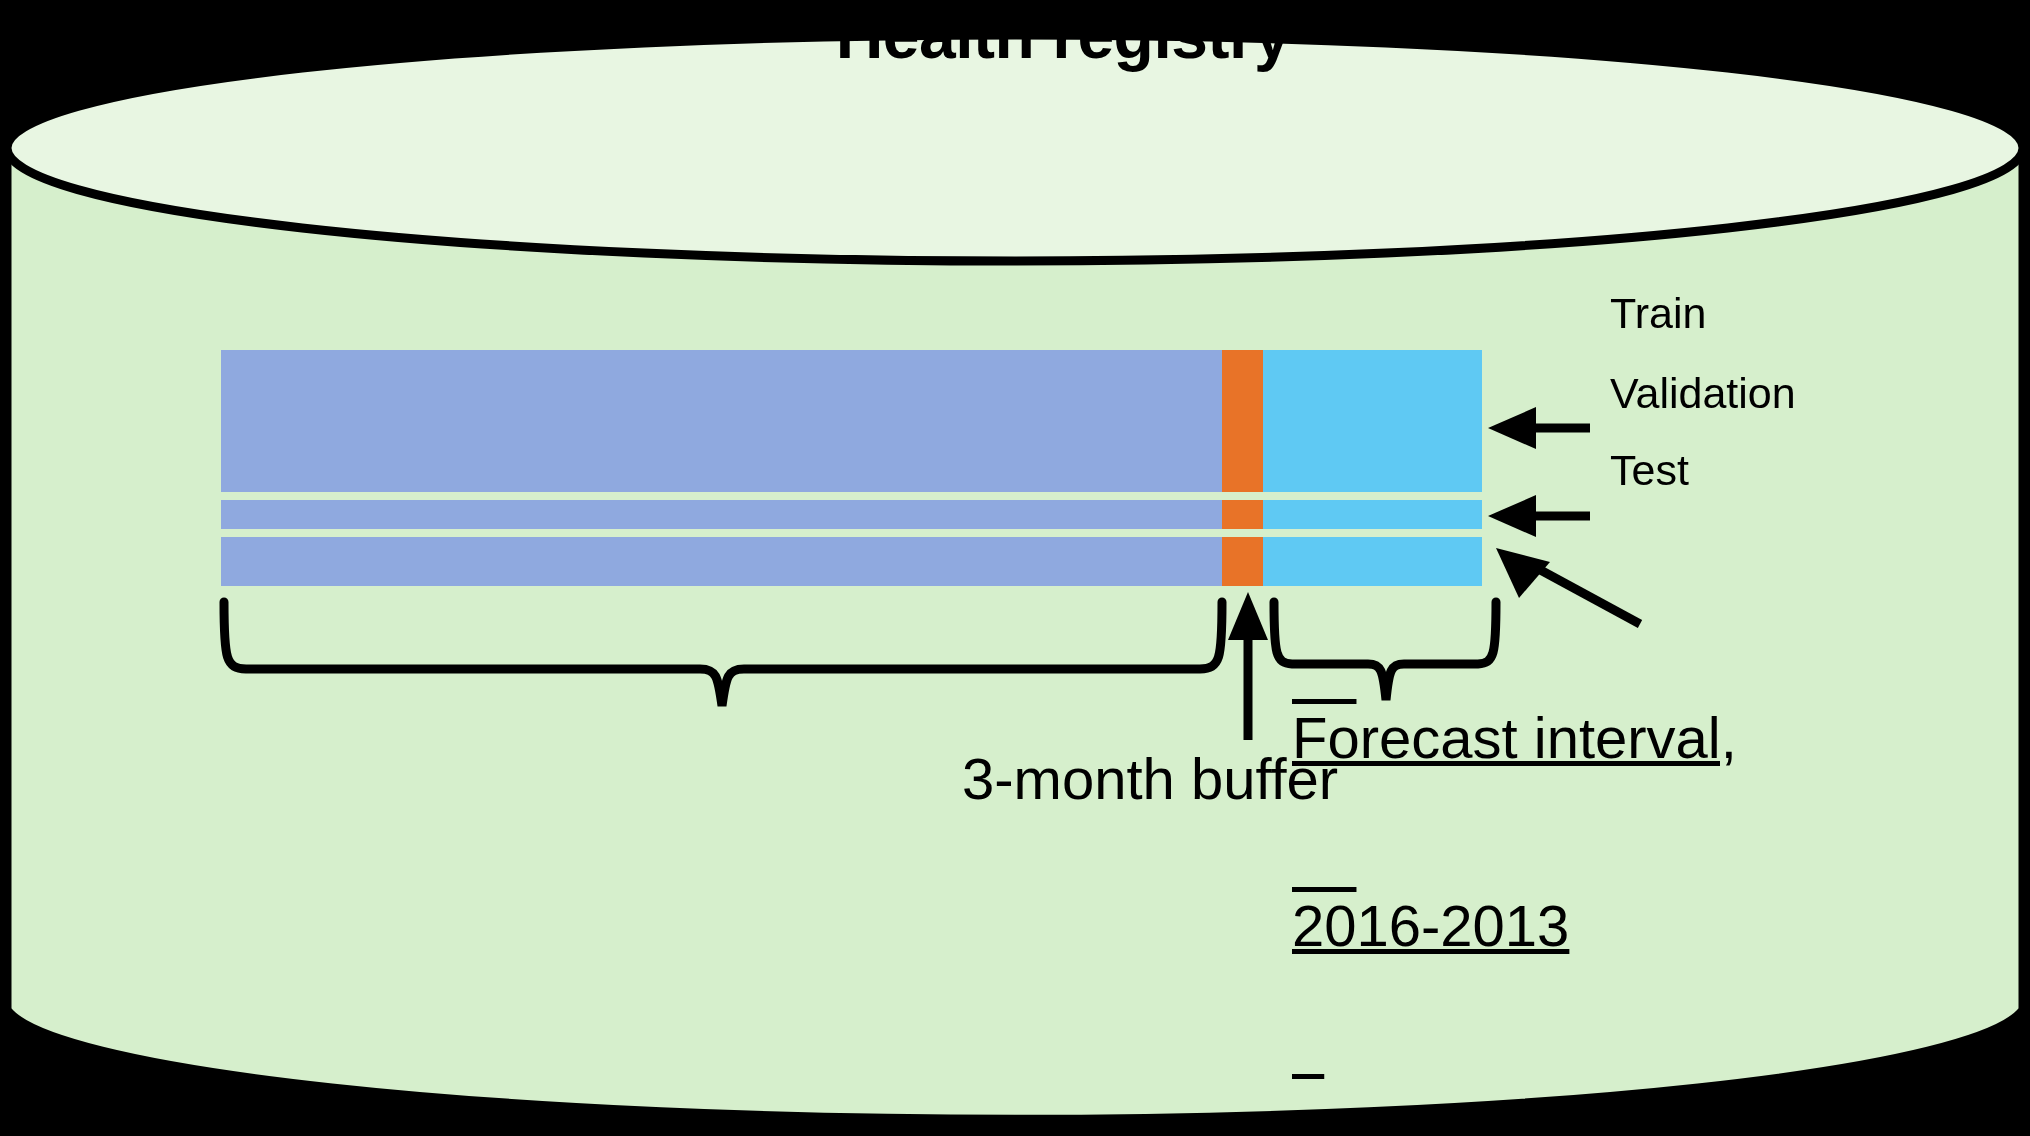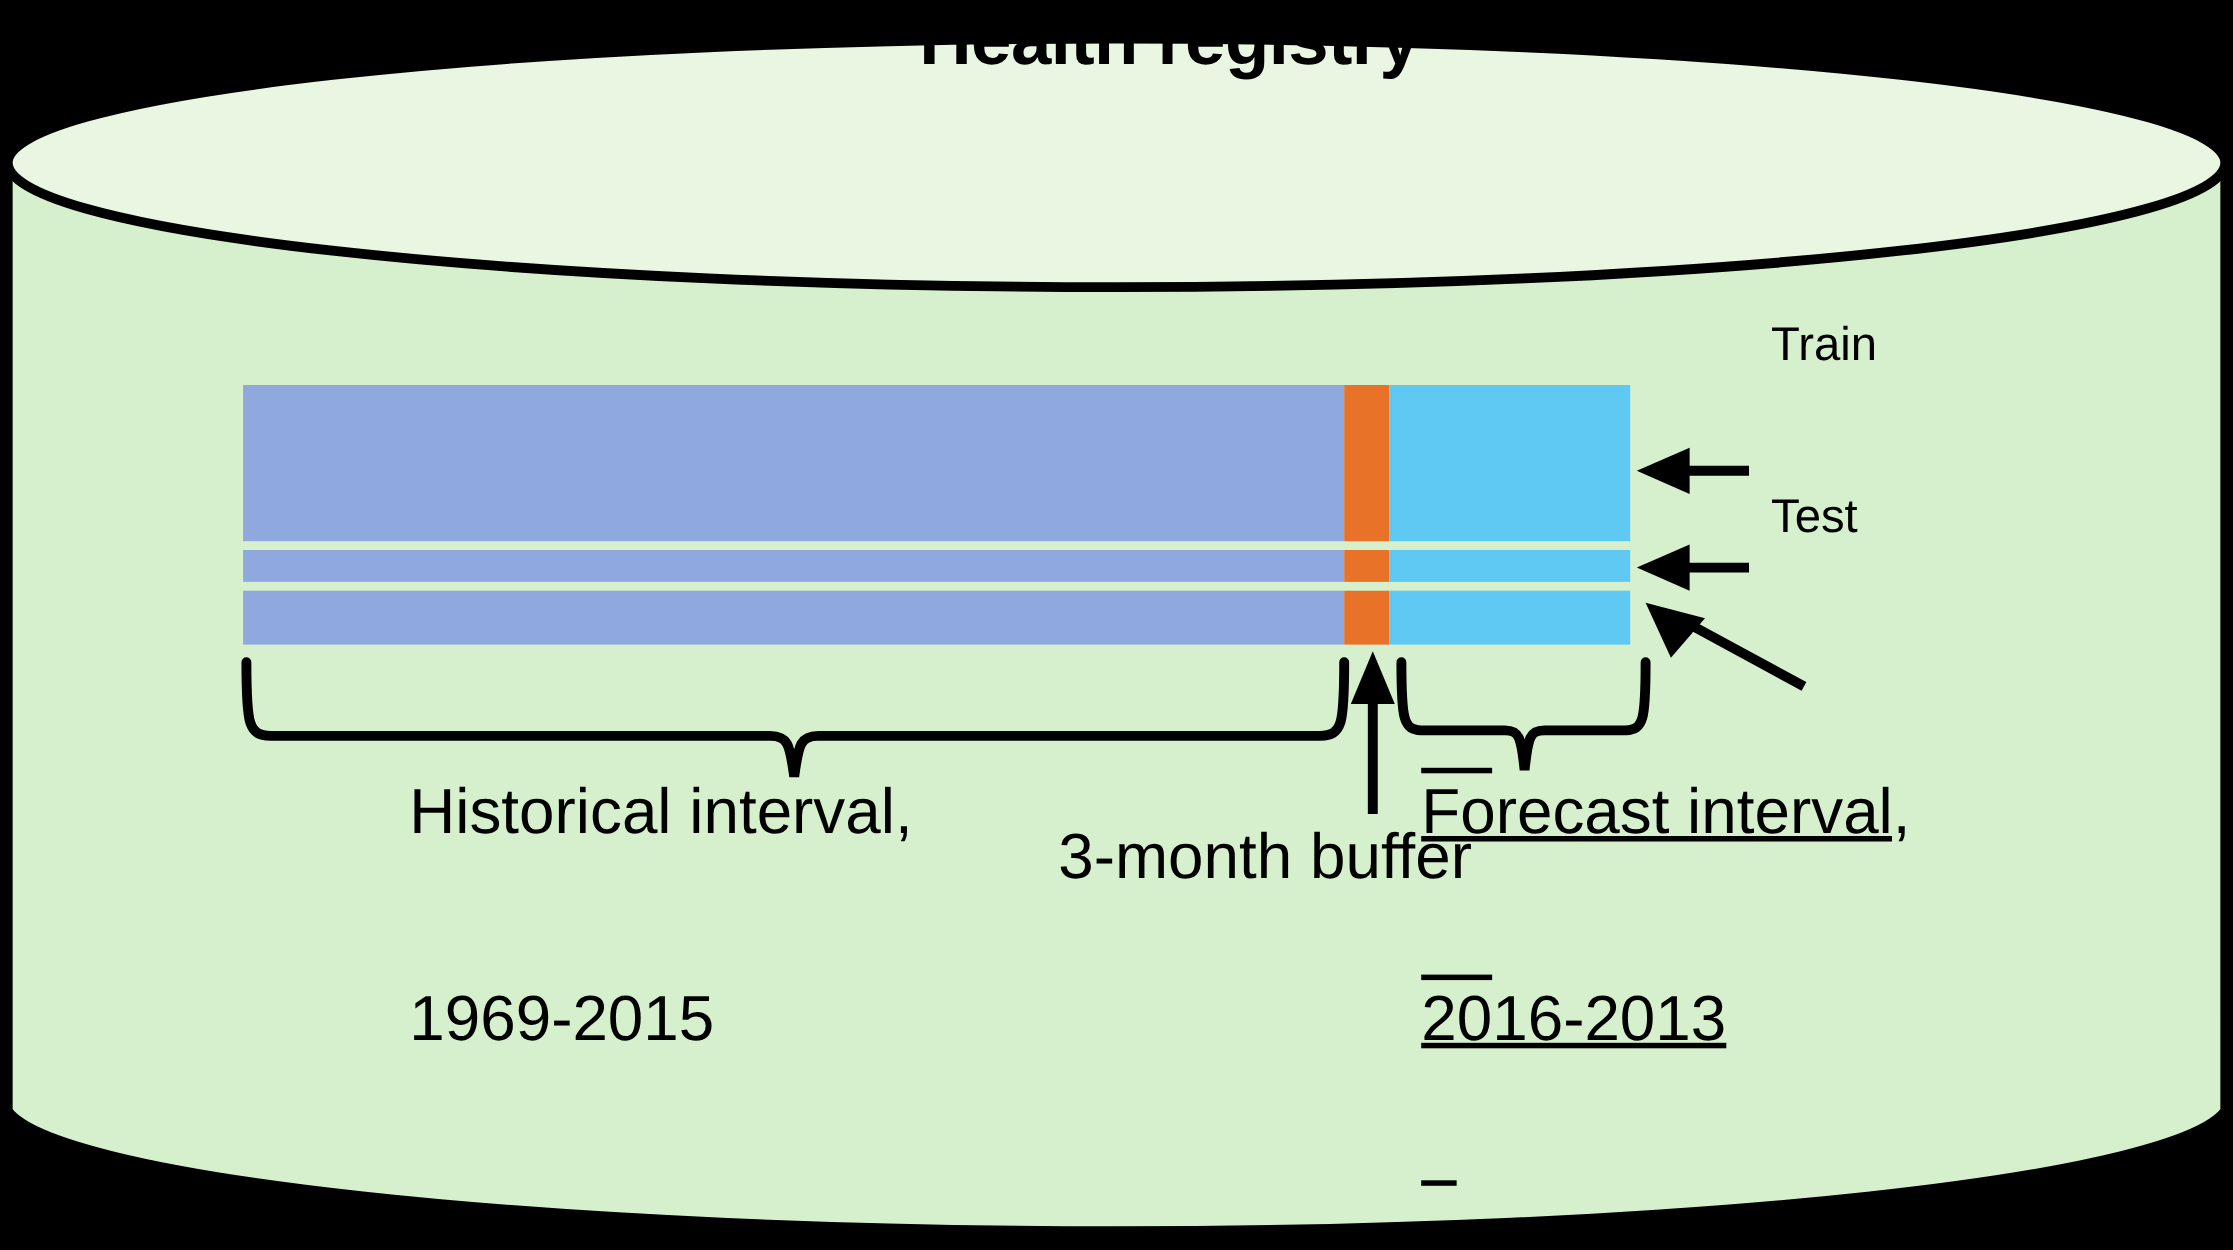--- a/index.html
+++ b/index.html
@@ -125,6 +125,7 @@
 
   <div class="lbl side-label" id="label-train">Train</div>
 
+  <div class="lbl side-label" id="label-validation">Validation</div>
 
   <div class="lbl side-label" id="label-test">Test</div>
 

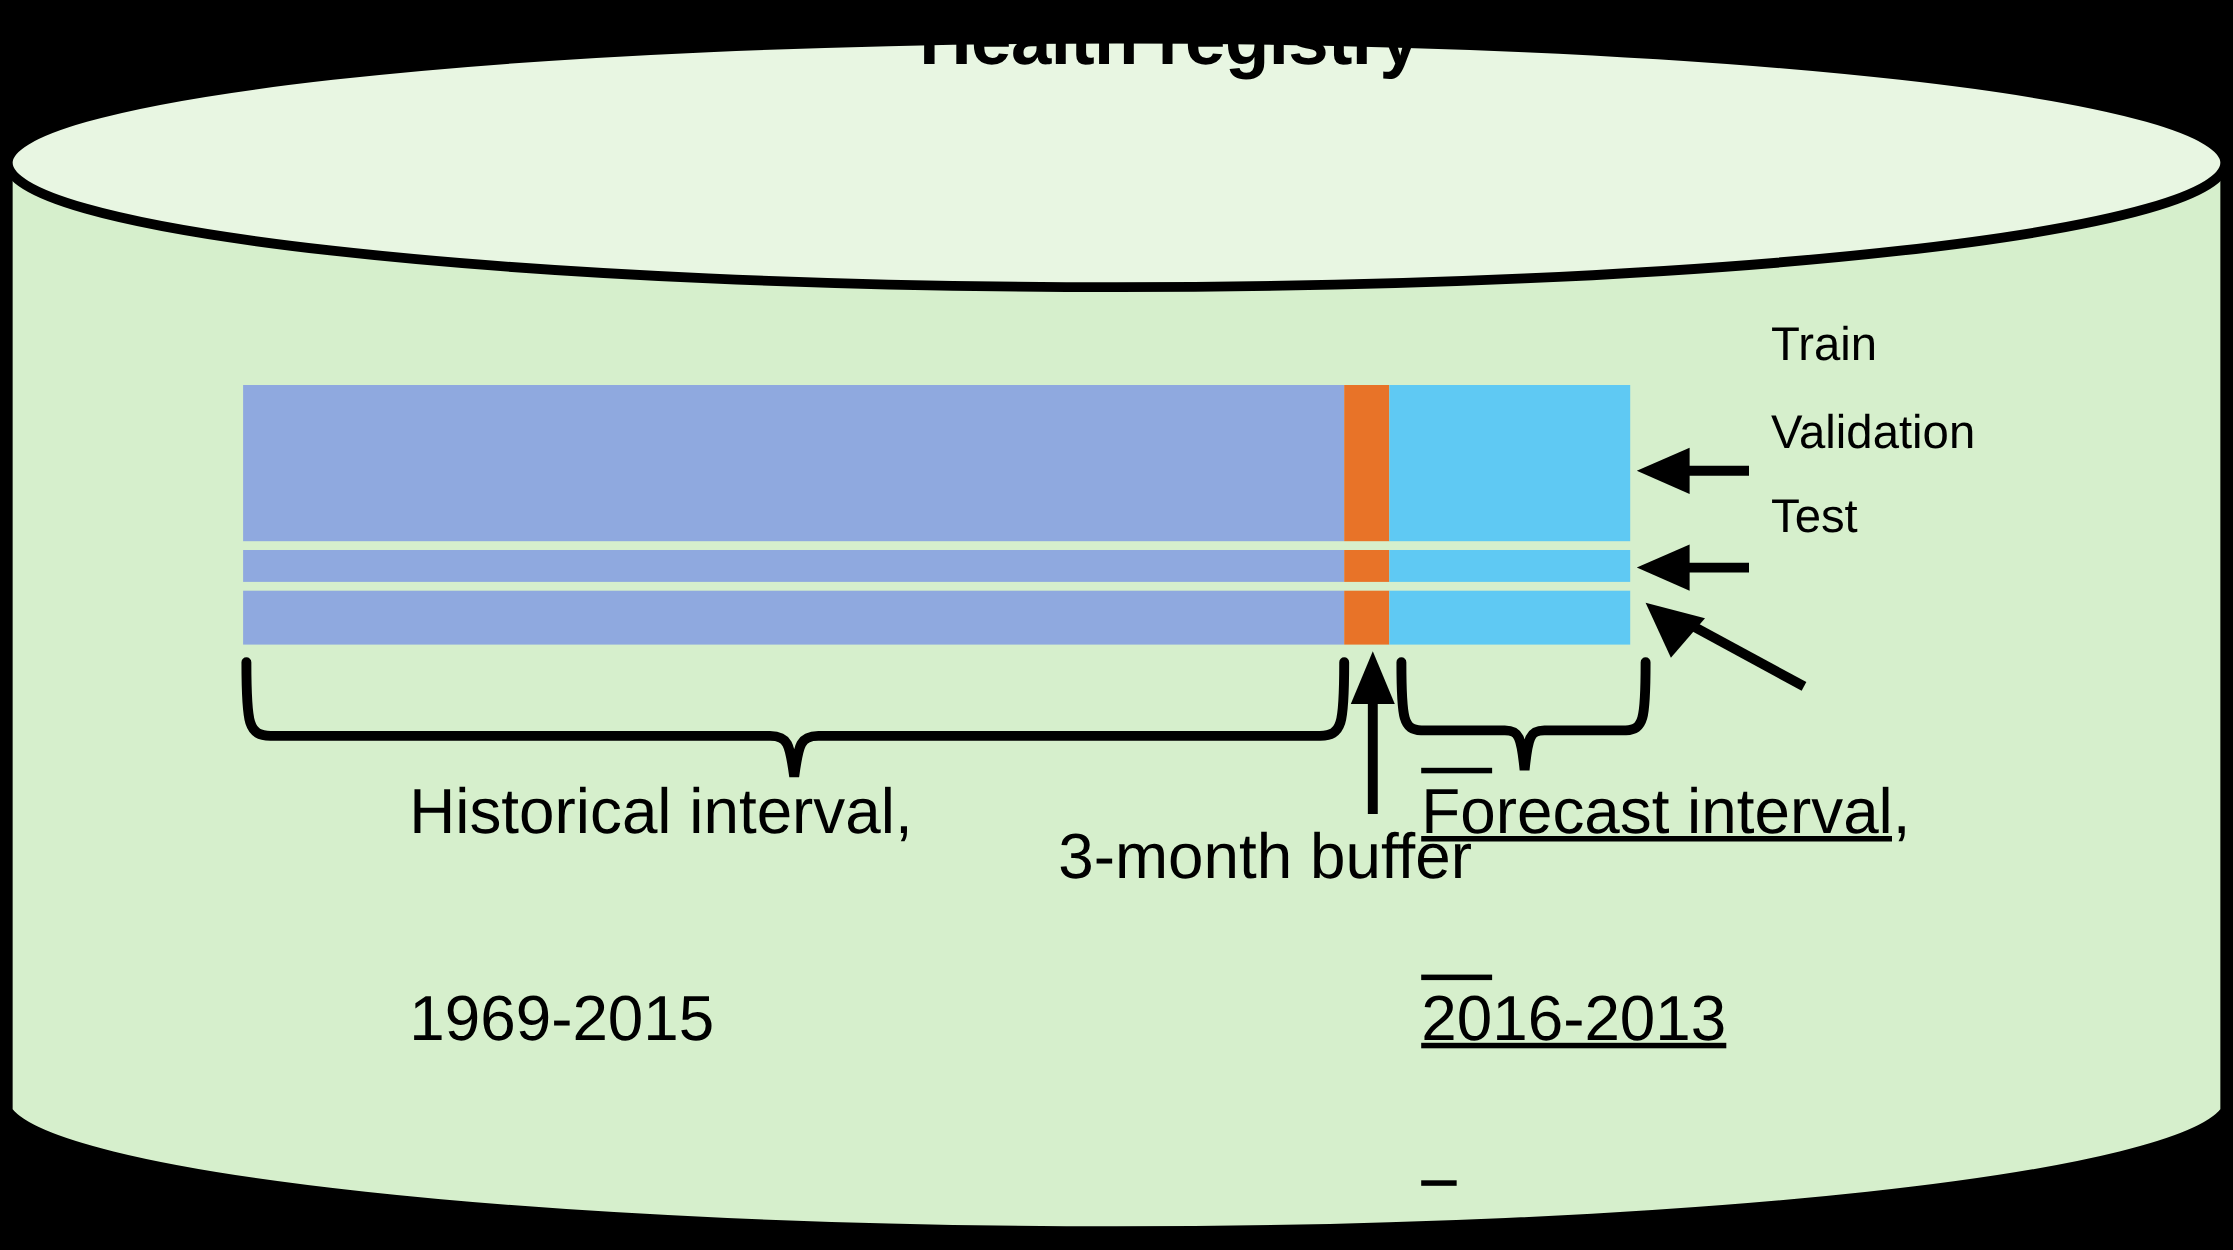--- a/index.html
+++ b/index.html
@@ -129,10 +129,6 @@
 
   <div class="lbl side-label" id="label-test">Test</div>
 
-  <div class="lbl interval-label" id="label-historical">
-    <div>Historical interval,</div>
-    <div>1969-2015</div>
-  </div>
 
   <div class="lbl interval-label" id="label-forecast">
     <div>Forecast interval,</div>

